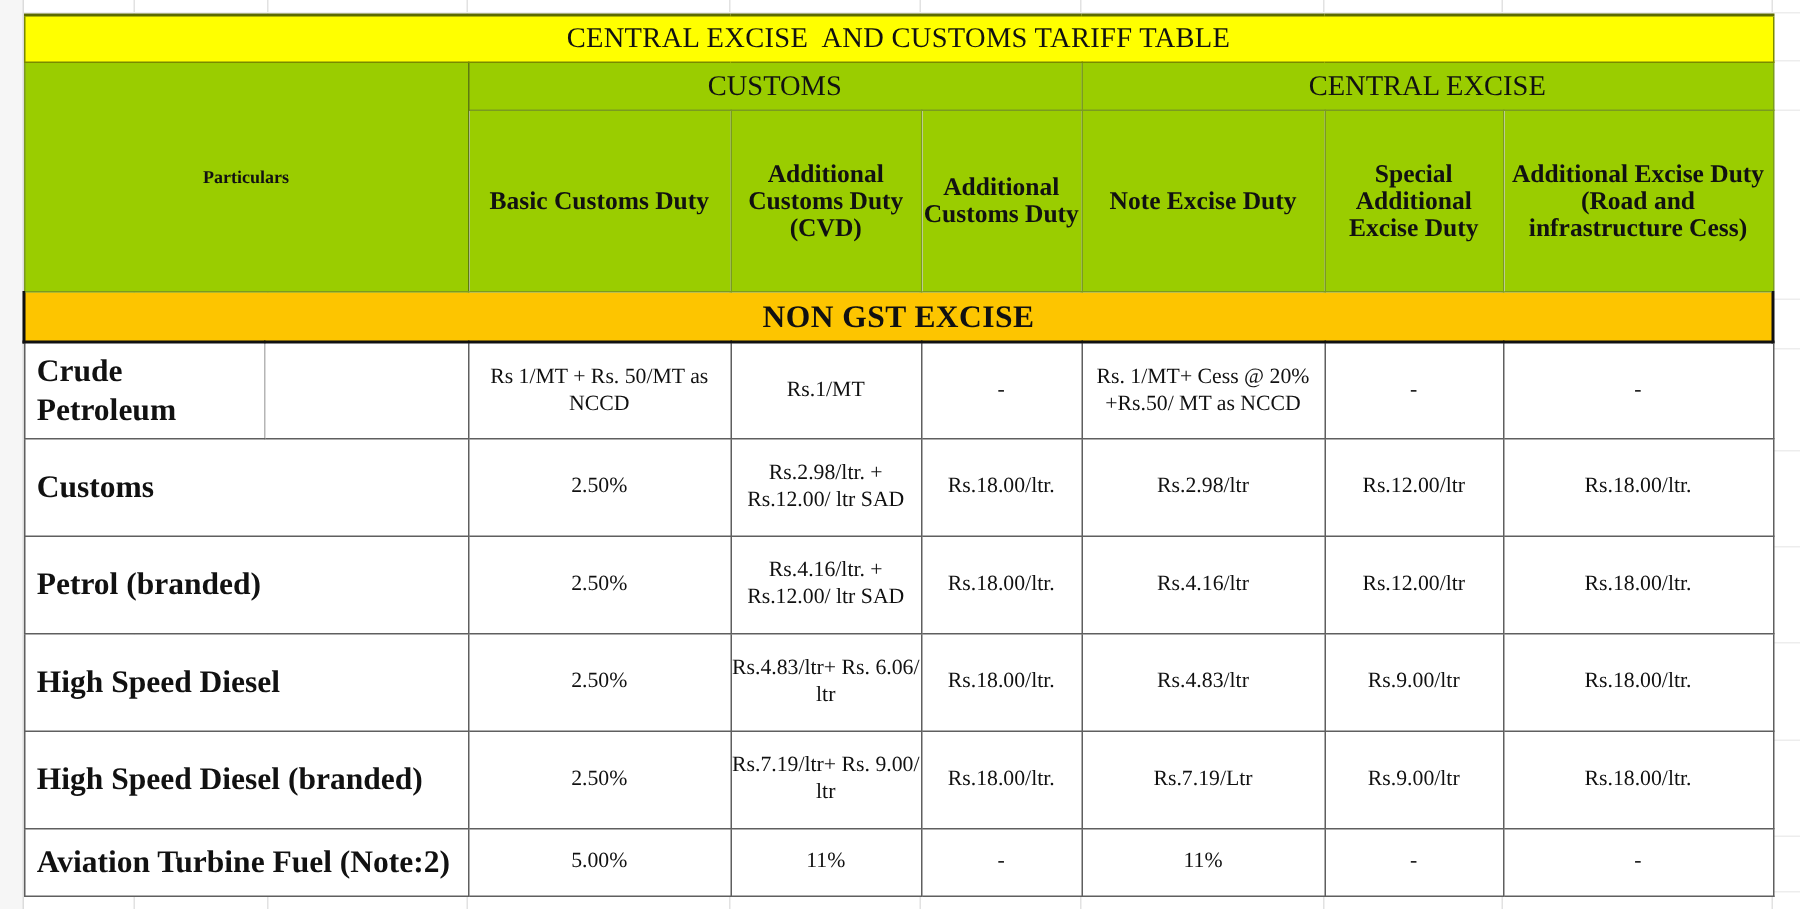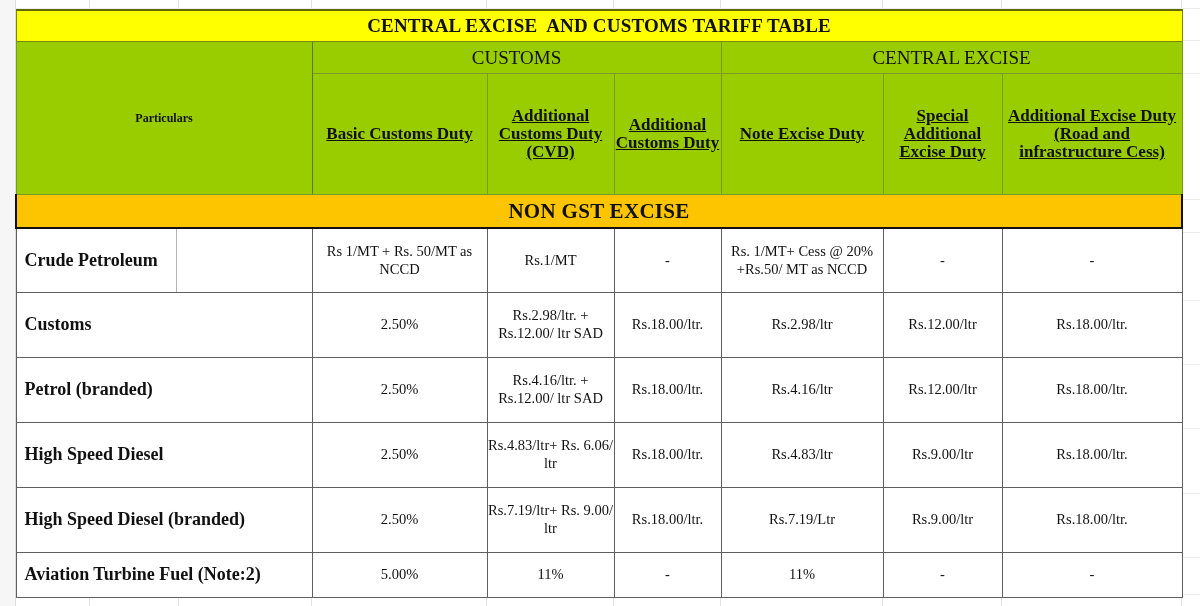--- a/index.html
+++ b/index.html
@@ -65,7 +65,7 @@
     background: #ffff00;
     border: 1px solid #7a8a00;
     border-top: 2px solid #5d6b00;
-    font-weight: bold;
+    font-weight: normal;
     font-size: 19px;
     height: 30px;
     letter-spacing: 0.2px;

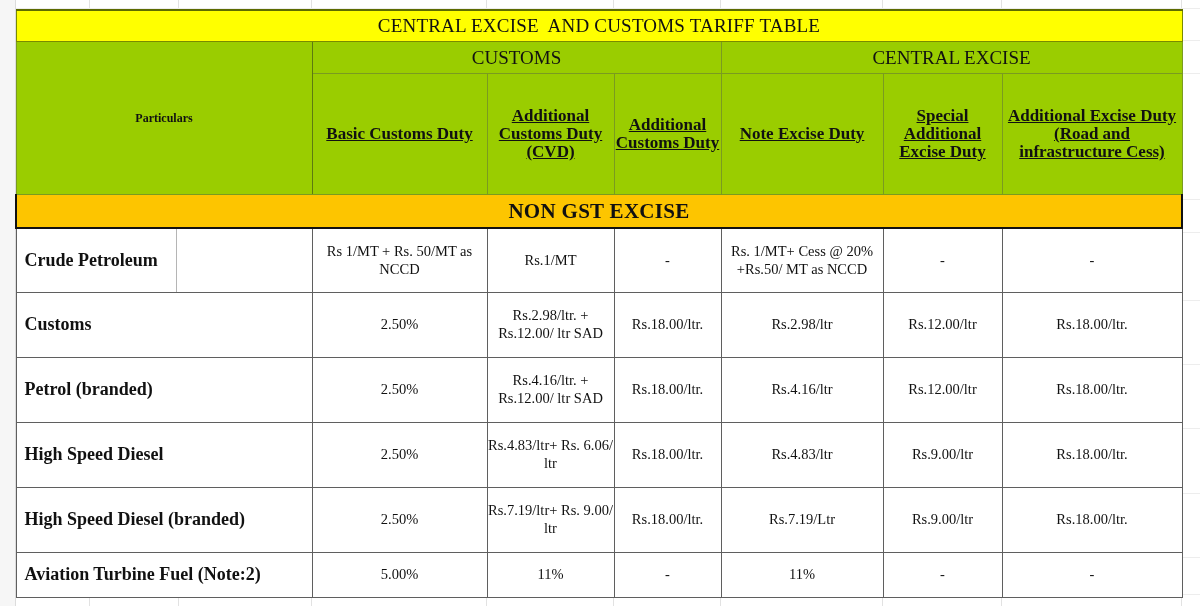--- a/index.html
+++ b/index.html
@@ -100,7 +100,6 @@
     vertical-align: top;
     padding-top: 3px;
     overflow: hidden;
-    text-decoration: underline;
   }
   .col-head .clip {
     display: block;

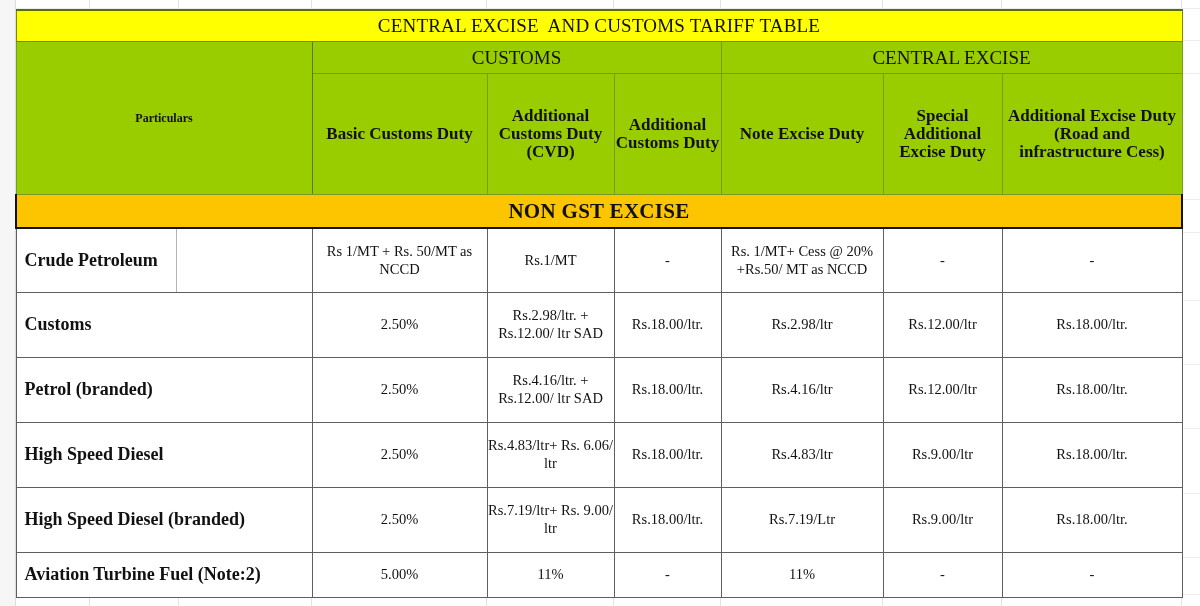--- a/index.html
+++ b/index.html
@@ -127,7 +127,7 @@
     text-align: left;
     padding-left: 8px;
     font-weight: bold;
-    font-size: 18px;
+    font-size: 21px;
     margin-top: 34px;
   }
   .data-row td.particulars-split-left {

